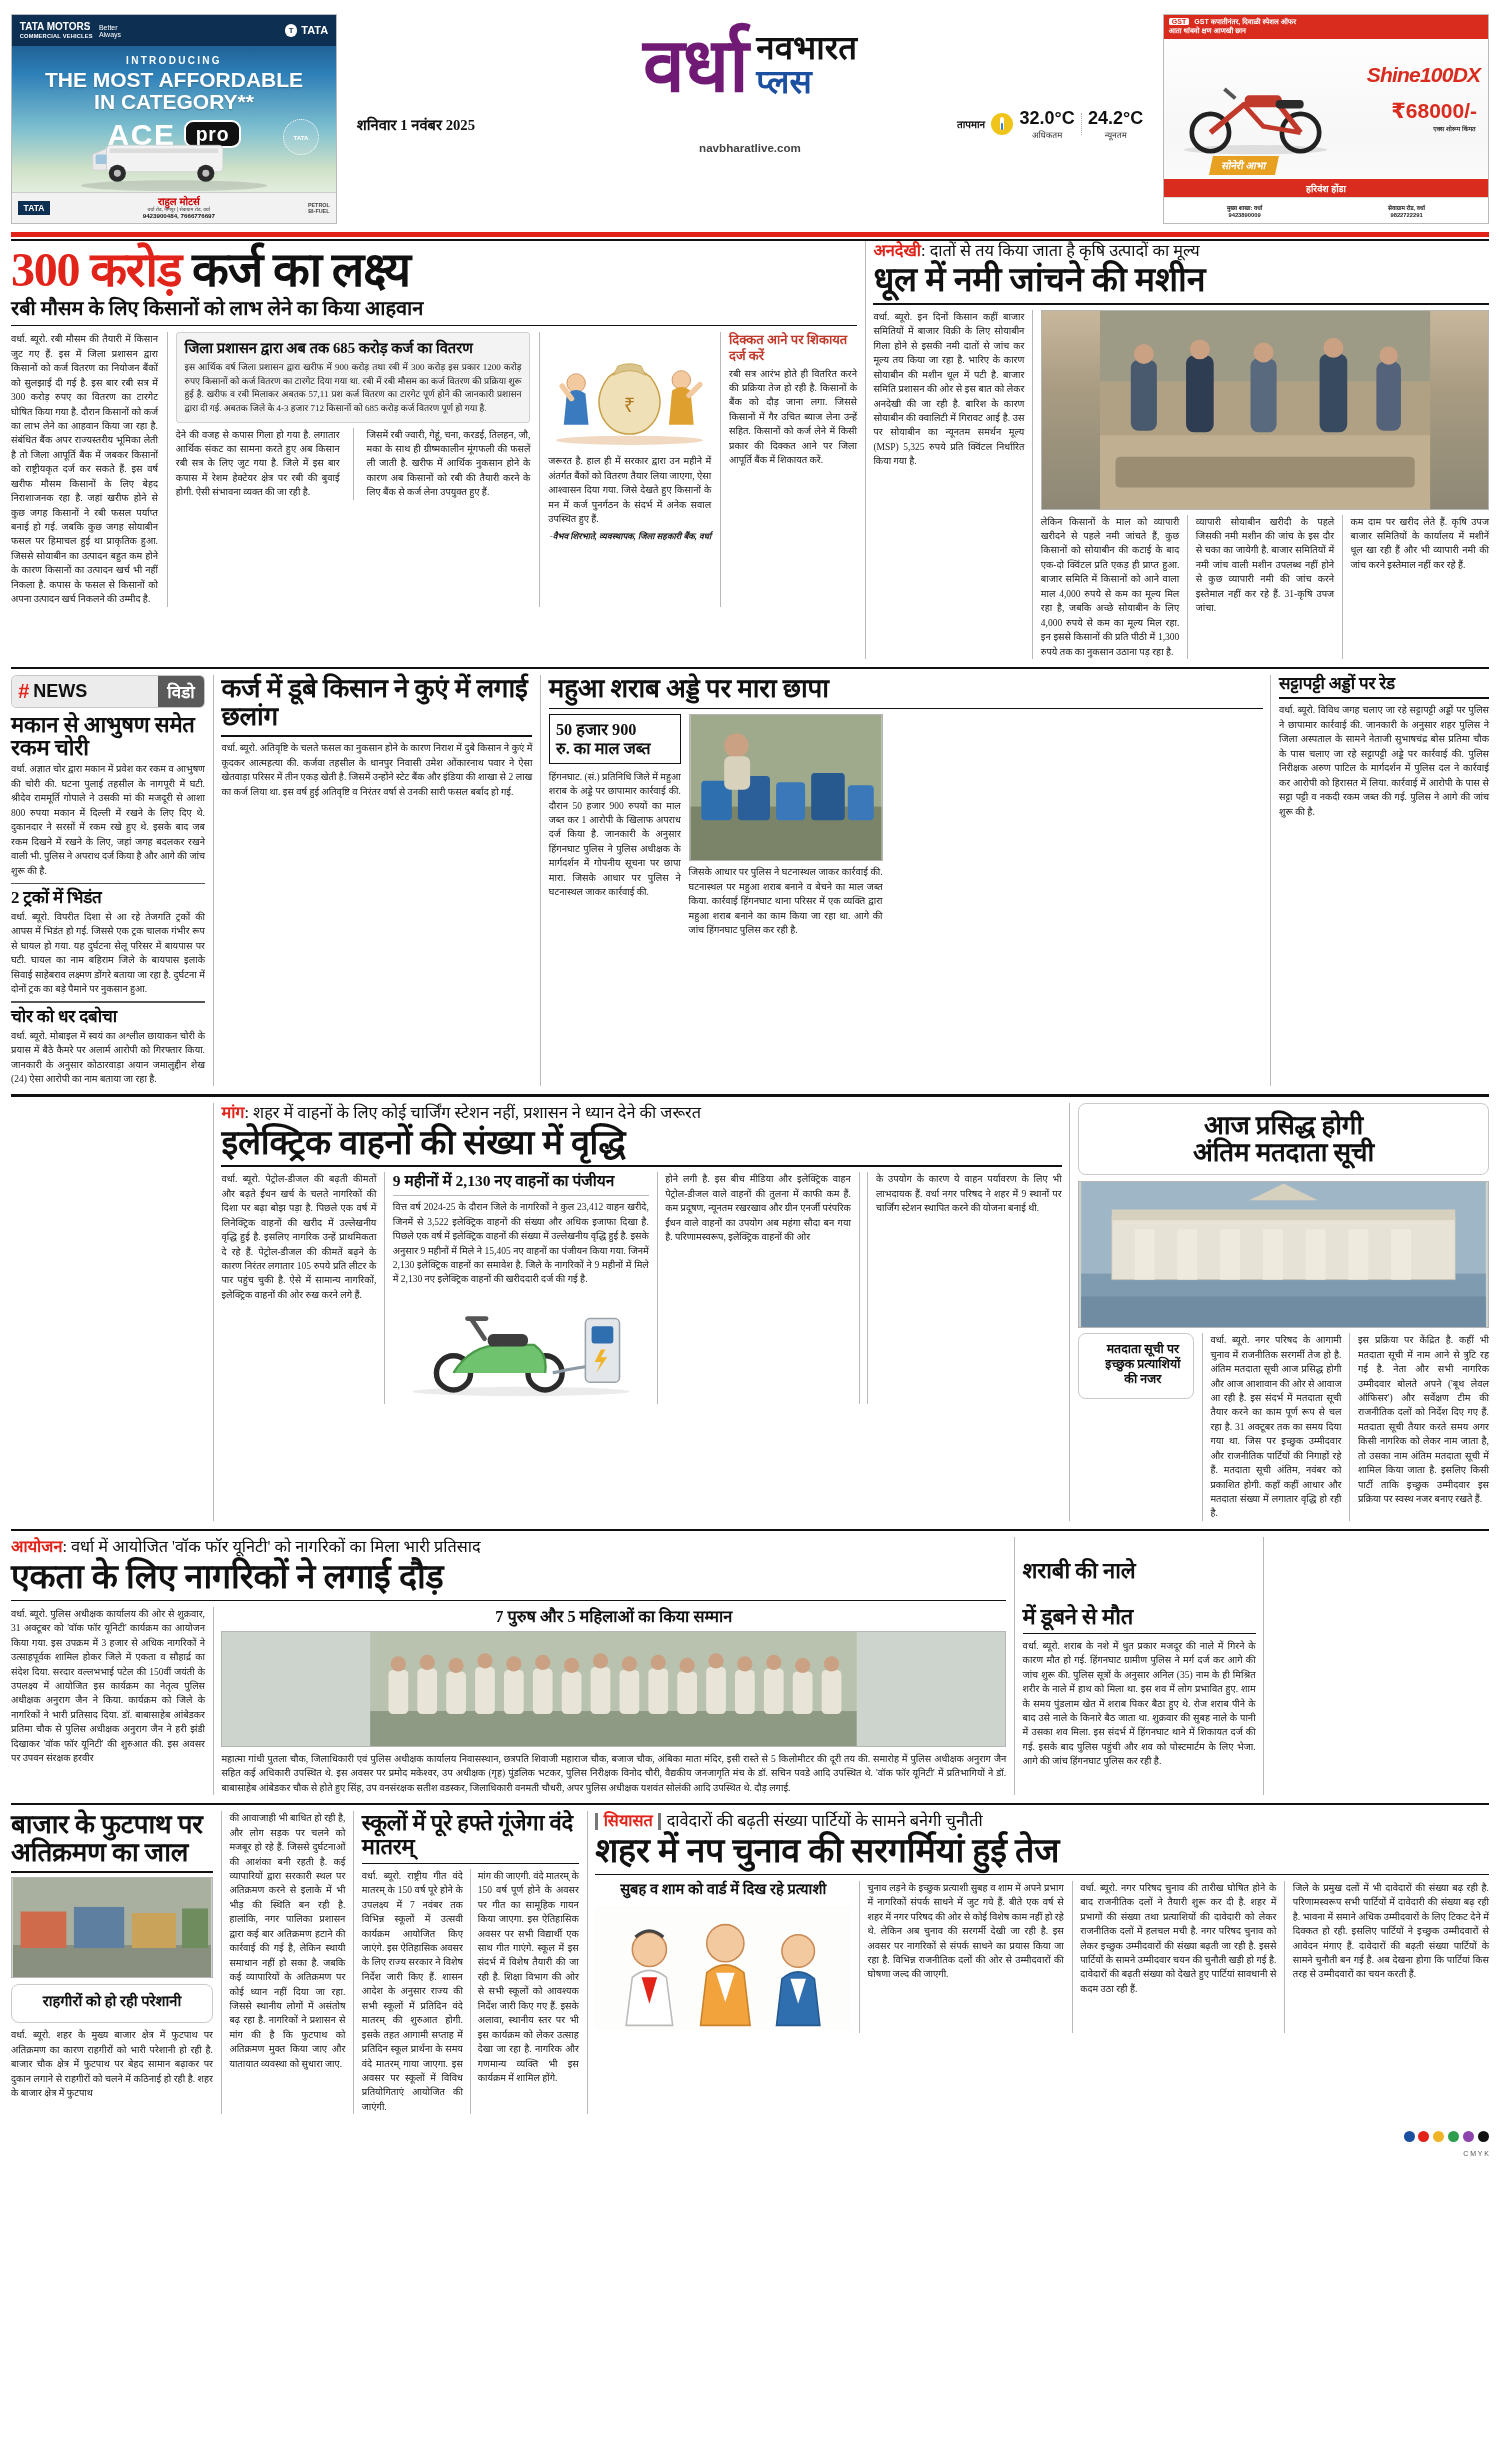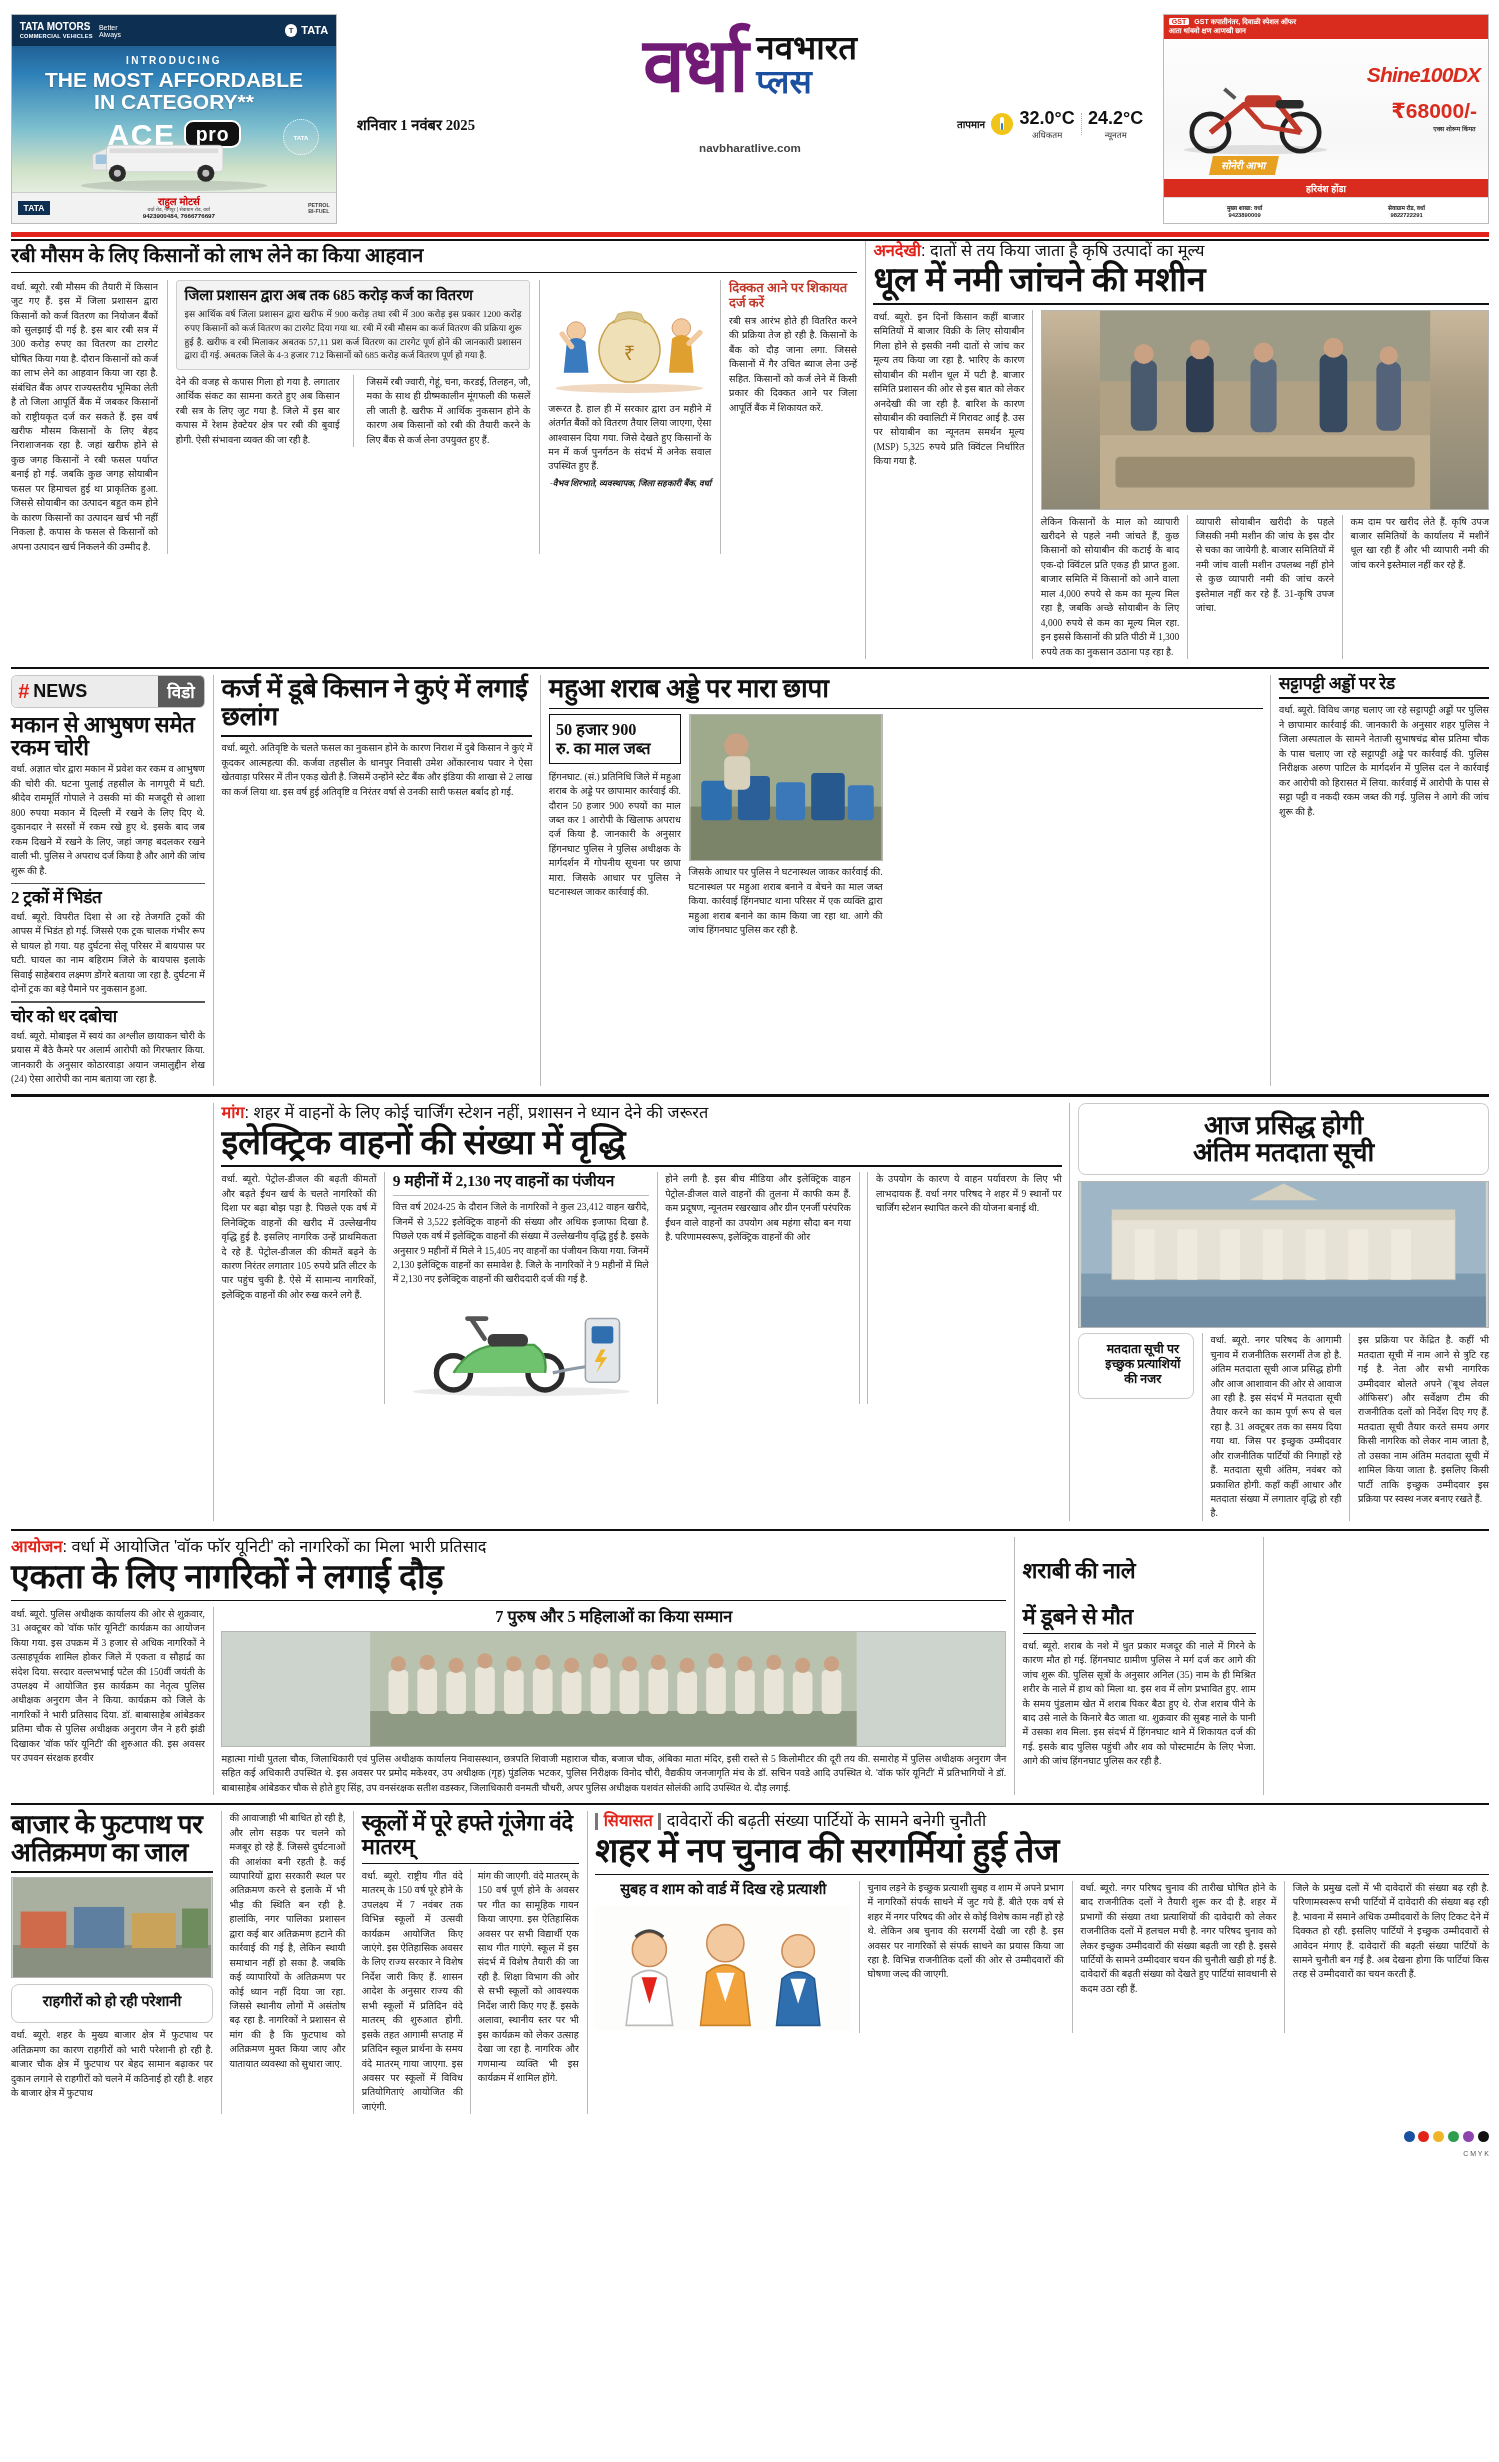--- a/index.html
+++ b/index.html
@@ -373,6 +373,10 @@
     <div class="cols">
 
       <div style="flex:0 0 846px;">
+        <h1 class="lead-hl">
+          <span class="red">300 करोड़</span>
+          <span>कर्ज का लक्ष्य</span>
+        </h1>
         <div class="lead-sub">रबी मौसम के लिए किसानों को लाभ लेने का किया आहवान</div>
         <div style="height:1.6px;background:#111;margin:3.1px 0 6.2px 0;"></div>
 

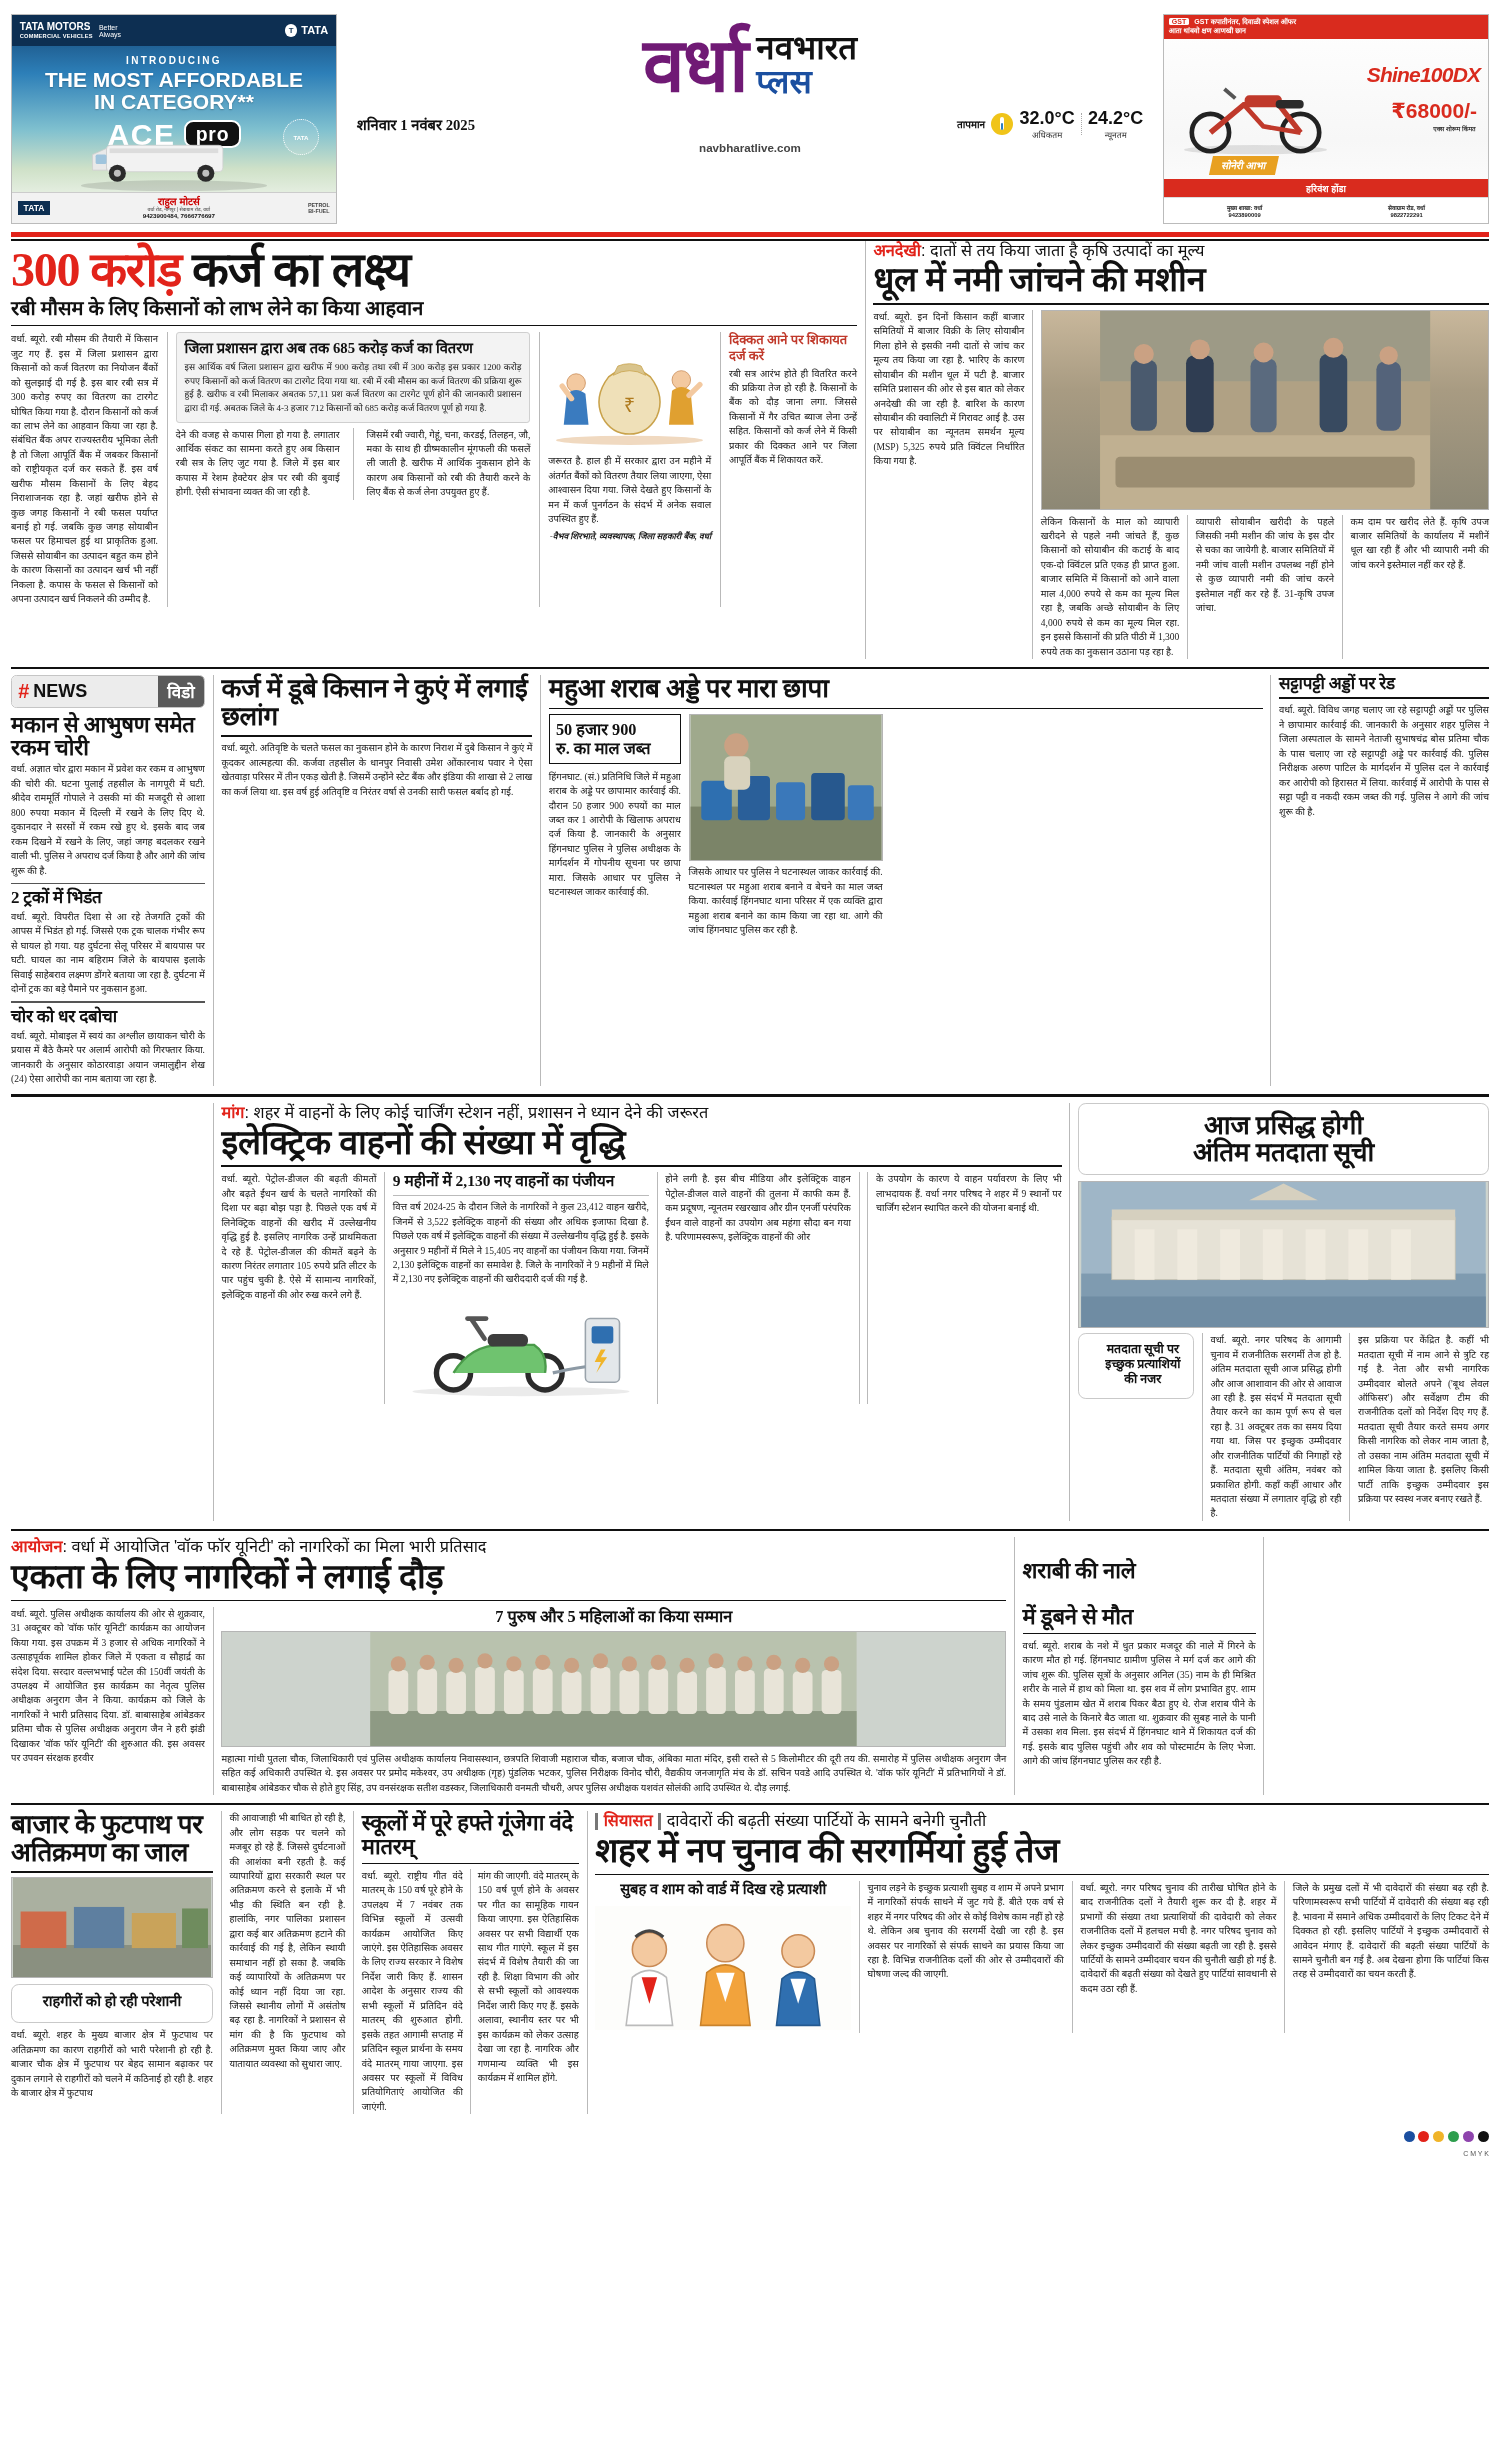--- a/index.html
+++ b/index.html
@@ -175,7 +175,7 @@
     font-weight:bold; font-size:20px; line-height:1.15; margin:3.1px 0 4.7px 0;
   }
   .kick-line {
-    font-family:Liberation Sans, sans-serif;
+    font-family:Liberation Serif, serif;
     font-size:16.3px; line-height:1.2; margin-bottom:1.6px;
   }
   .kick-line .tag { color:#e2231a; font-weight:bold; }

